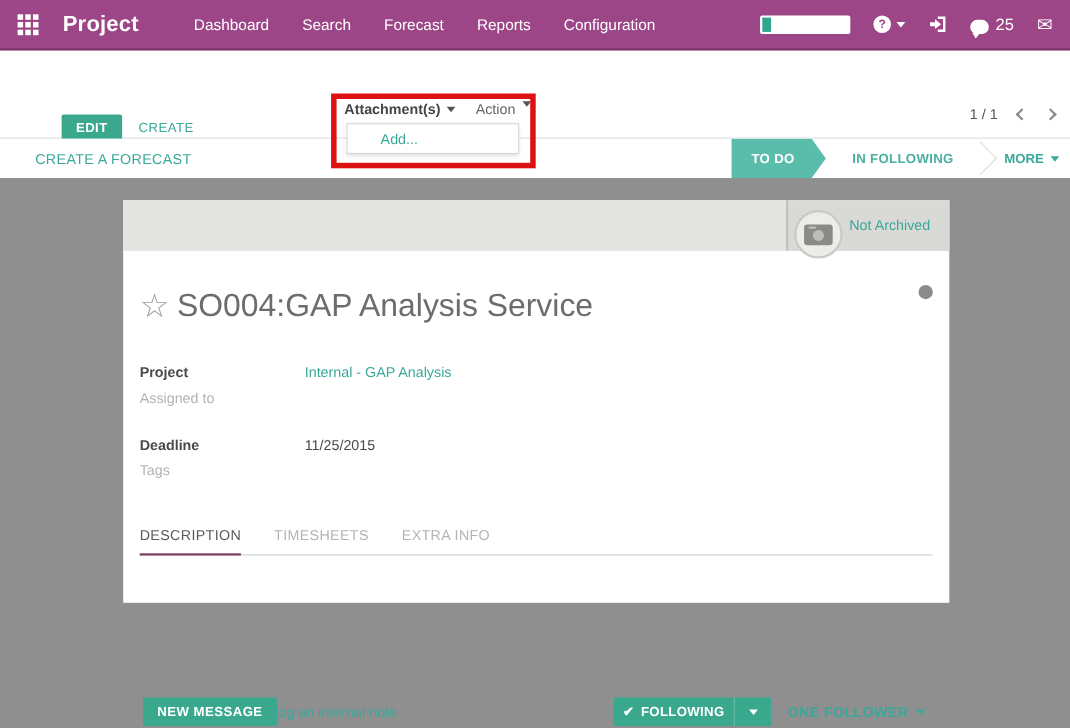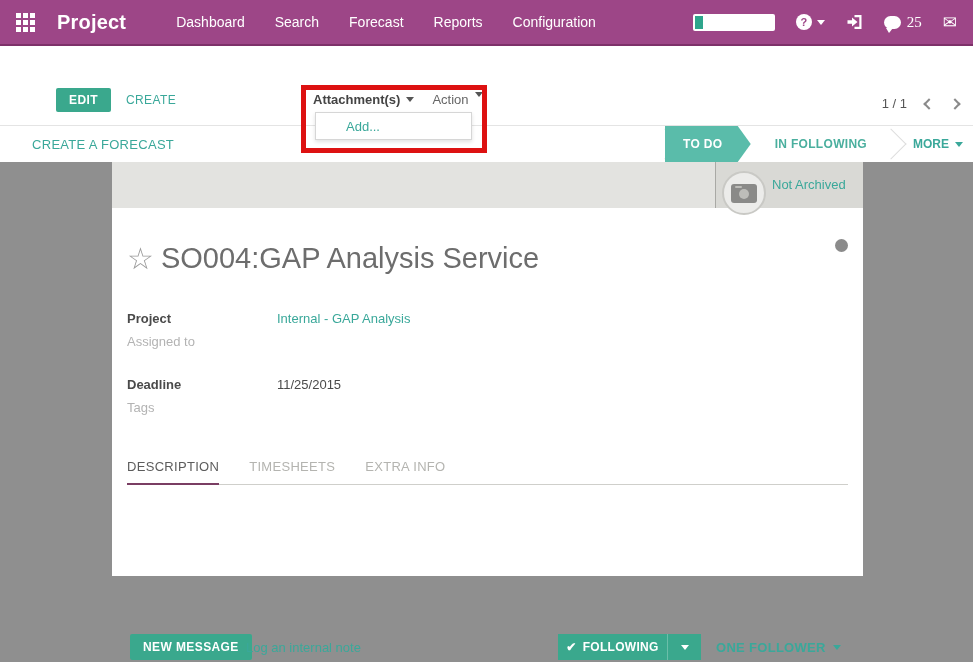--- a/index.html
+++ b/index.html
@@ -26,7 +26,7 @@
     font-size: 11px; font-weight: bold; display: flex; align-items: center; justify-content: center; }
   .caret { width: 0; height: 0; border-left: 4px solid transparent; border-right: 4px solid transparent;
     border-top: 5px solid currentColor; display: inline-block; }
-  .chat-wrap { display: flex; align-items: center; gap: 6px; font-size: 15px; font-family: Liberation Serif, serif; }
+  .chat-wrap { display: flex; align-items: flex-end; gap: 6px; font-size: 15px; }
   .bubble { position: relative; width: 17px; height: 13px; background: #fff; border-radius: 7px; display: inline-block; }
   .bubble:after { content: ""; position: absolute; left: 2px; bottom: -4px;
     border-left: 3px solid transparent; border-right: 4px solid transparent; border-top: 5px solid #fff; }

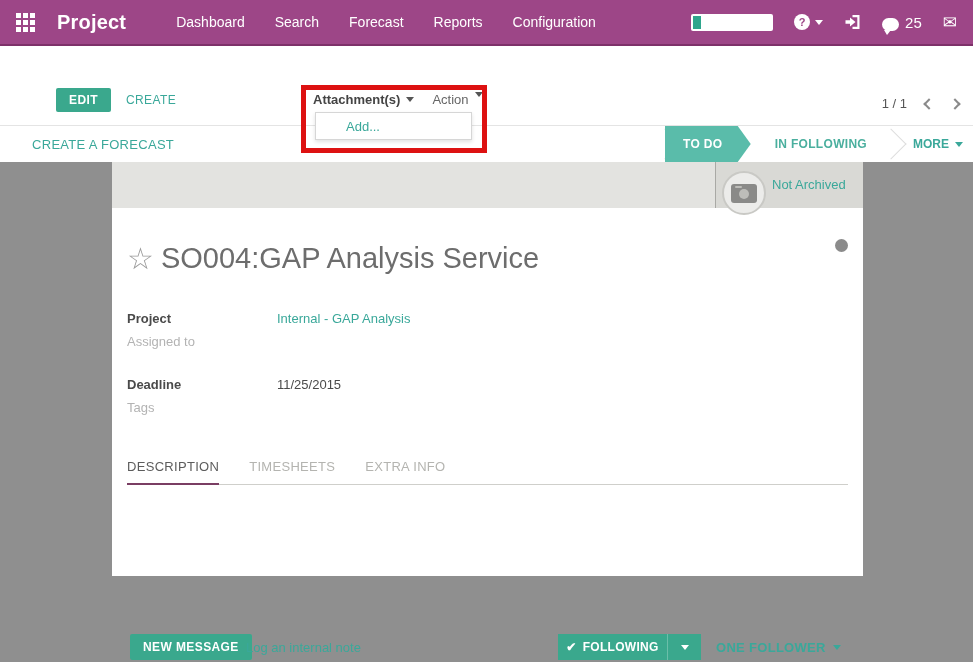--- a/index.html
+++ b/index.html
@@ -38,7 +38,7 @@
   .breadcrumb { position: absolute; left: 16px; top: 11px; font-size: 17px; color: #8a8a8a; }
   .breadcrumb .crumb-link { color: #3ba091; cursor: pointer; }
   .breadcrumb .sep { color: #9b9b9b; margin: 0 5px; }
-  .btn-row { position: absolute; left: 16px; top: 42px; display: flex; align-items: center; padding-left: 40px; }
+  .btn-row { position: absolute; left: 16px; top: 58px; display: flex; align-items: center; padding-left: 40px; }
   .btn { background: #3aa88d; color: #fff; border: none; font-size: 12px; font-weight: bold;
     padding: 5px 13px; border-radius: 2px; letter-spacing: .4px; cursor: pointer;
     font-family: "Liberation Sans", sans-serif; }

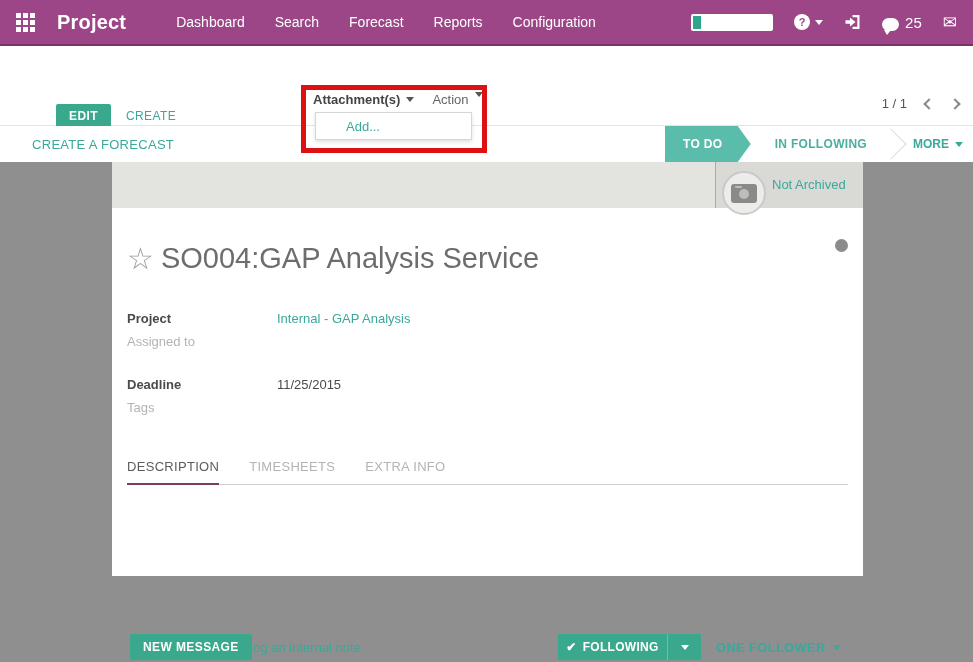--- a/index.html
+++ b/index.html
@@ -81,7 +81,7 @@
 
   
   .main { position: absolute; left: 0; top: 162px; width: 973px; height: 500px; background: #8f8f8f; }
-  .sheet { position: absolute; left: 112px; top: 0; width: 751px; height: 414px; background: #fff; }
+  .sheet { position: absolute; left: 112px; top: 20px; width: 751px; height: 366px; background: #fff; }
   .sheet-strip { position: absolute; left: 0; top: 0; width: 751px; height: 46px; background: #e3e3e0; }
   .archive-block { position: absolute; right: 0; top: 0; width: 148px; height: 46px;
     background: #d9d9d5; border-left: 1px solid #a9a9a5; }

